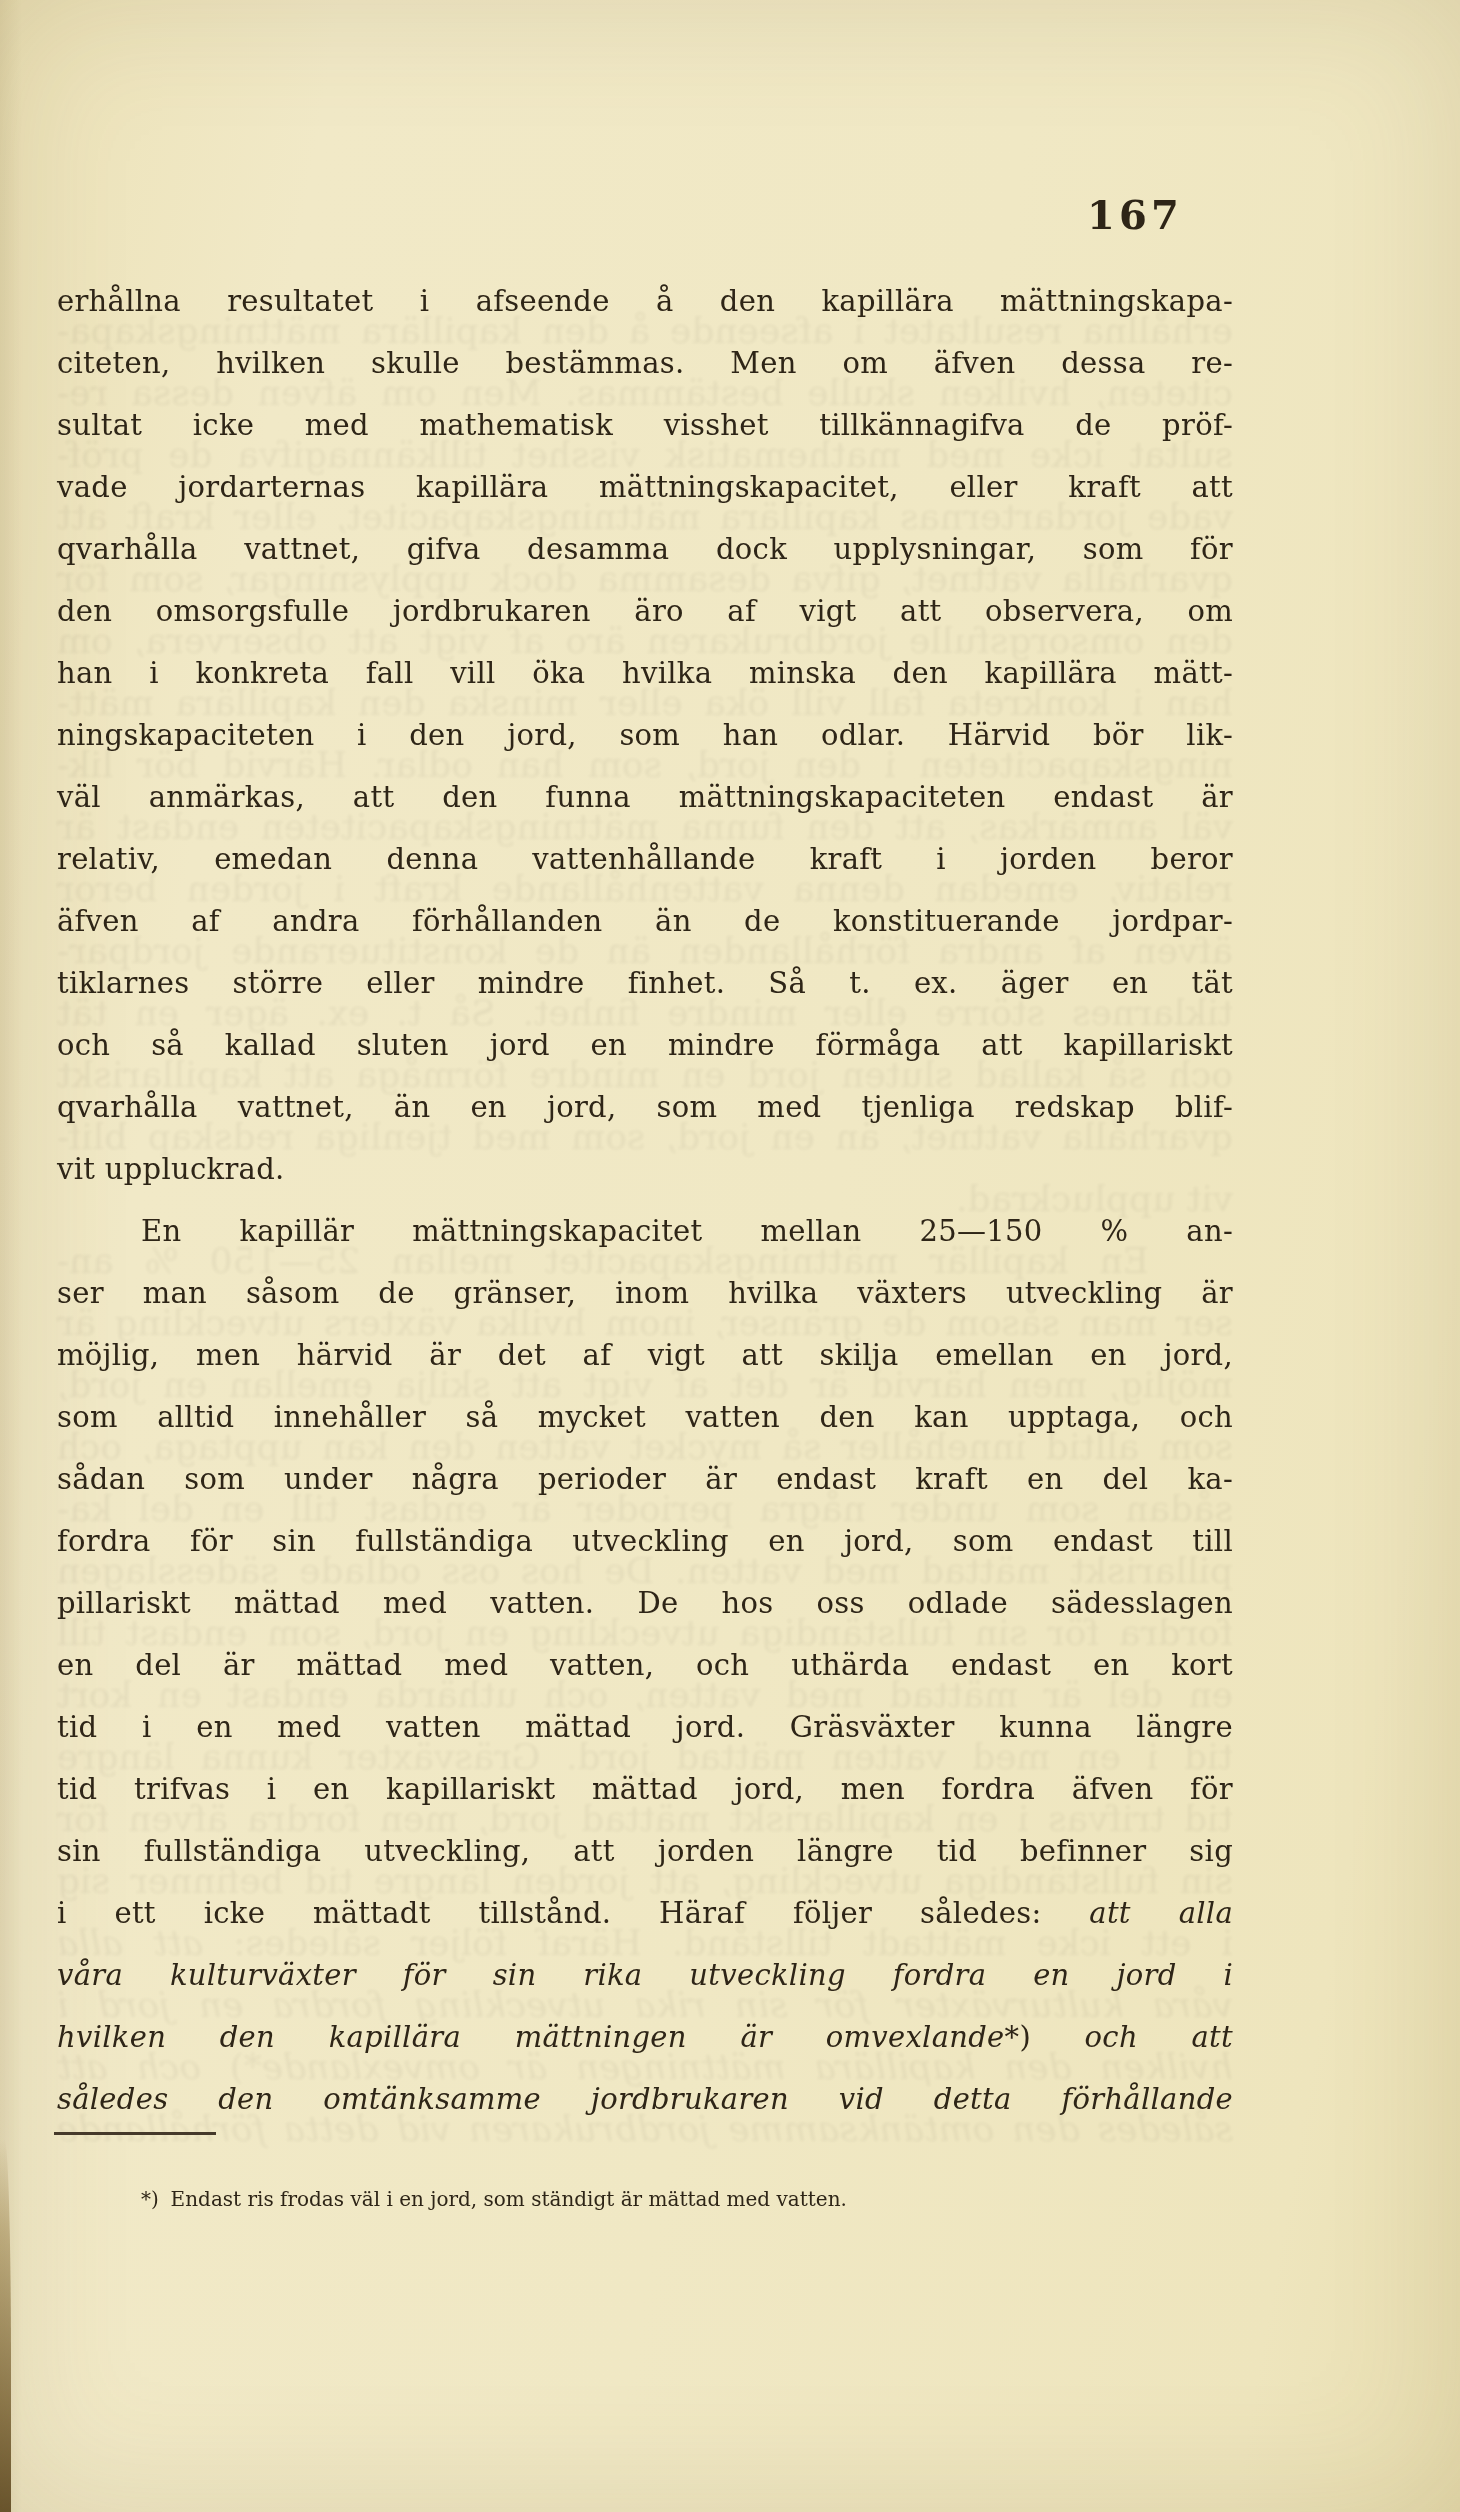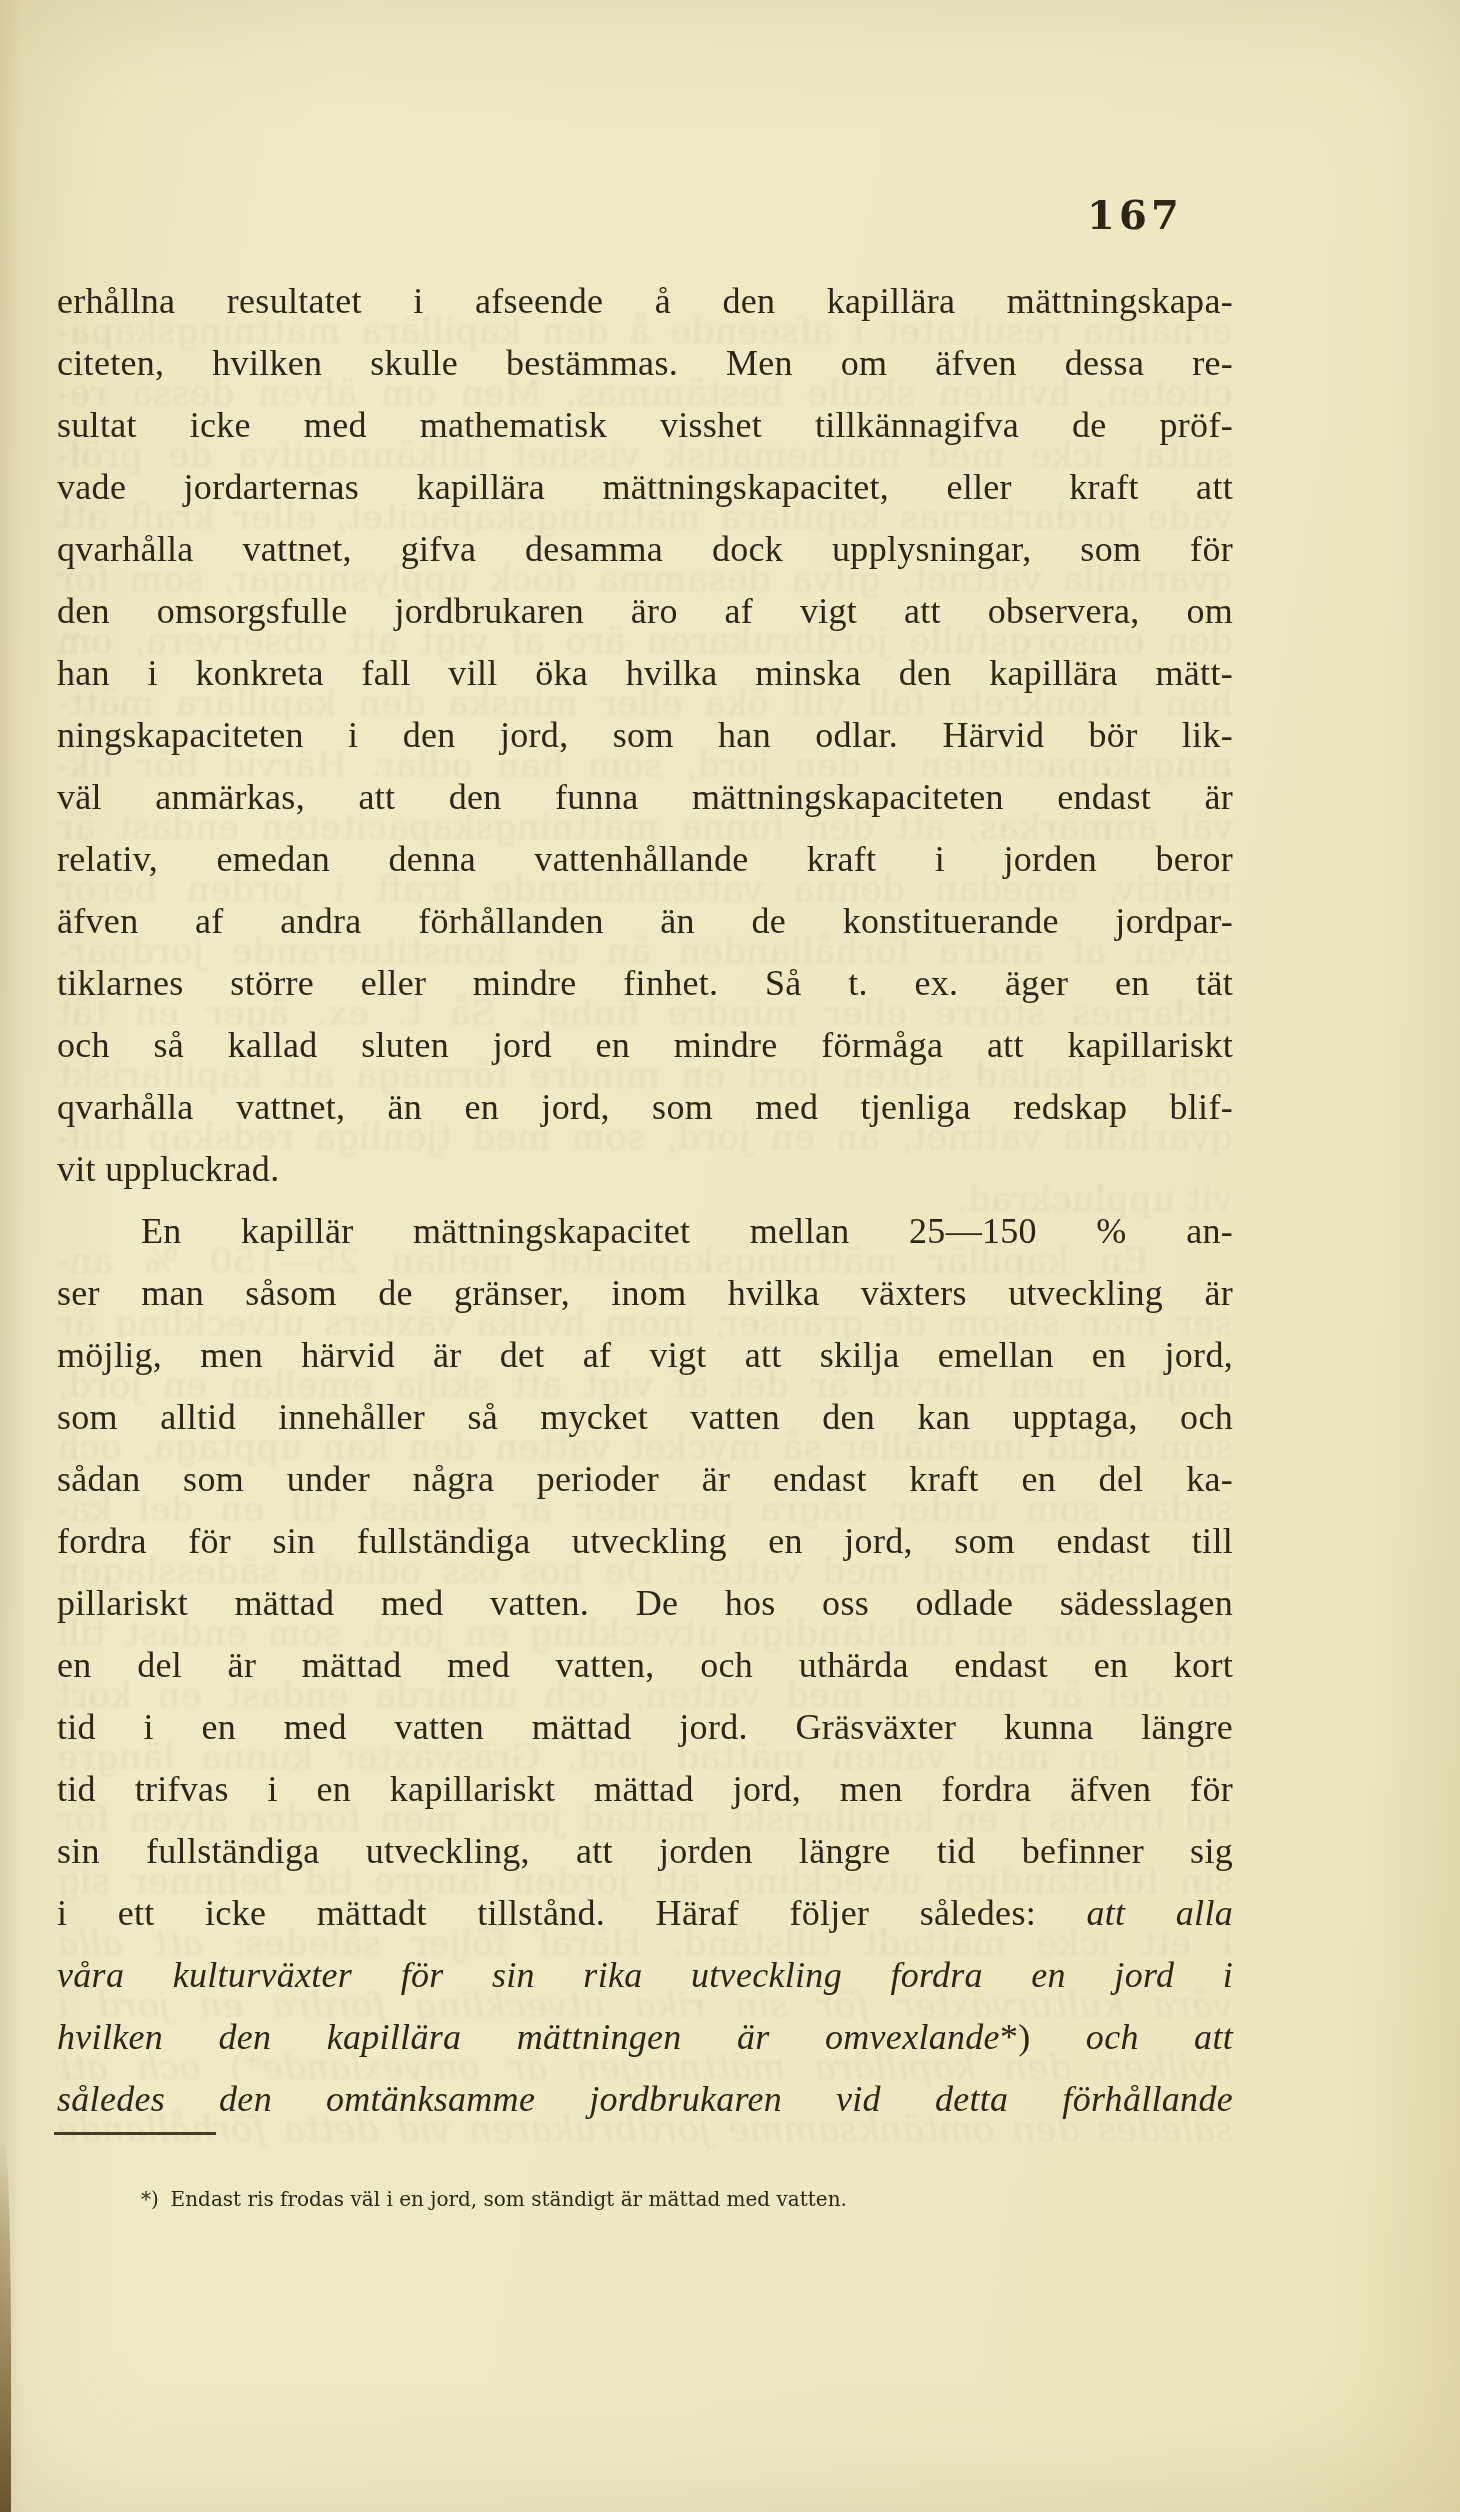--- a/index.html
+++ b/index.html
@@ -50,10 +50,9 @@
     left: 57px;
     top: 270px;
     width: 1176px;
-    font-size: 36px;
+    font-size: 29px;
     line-height: 62px;
     letter-spacing: 0.3px;
-    font-family: Liberation Serif, serif;
   }
   .line {
     height: 62px;

